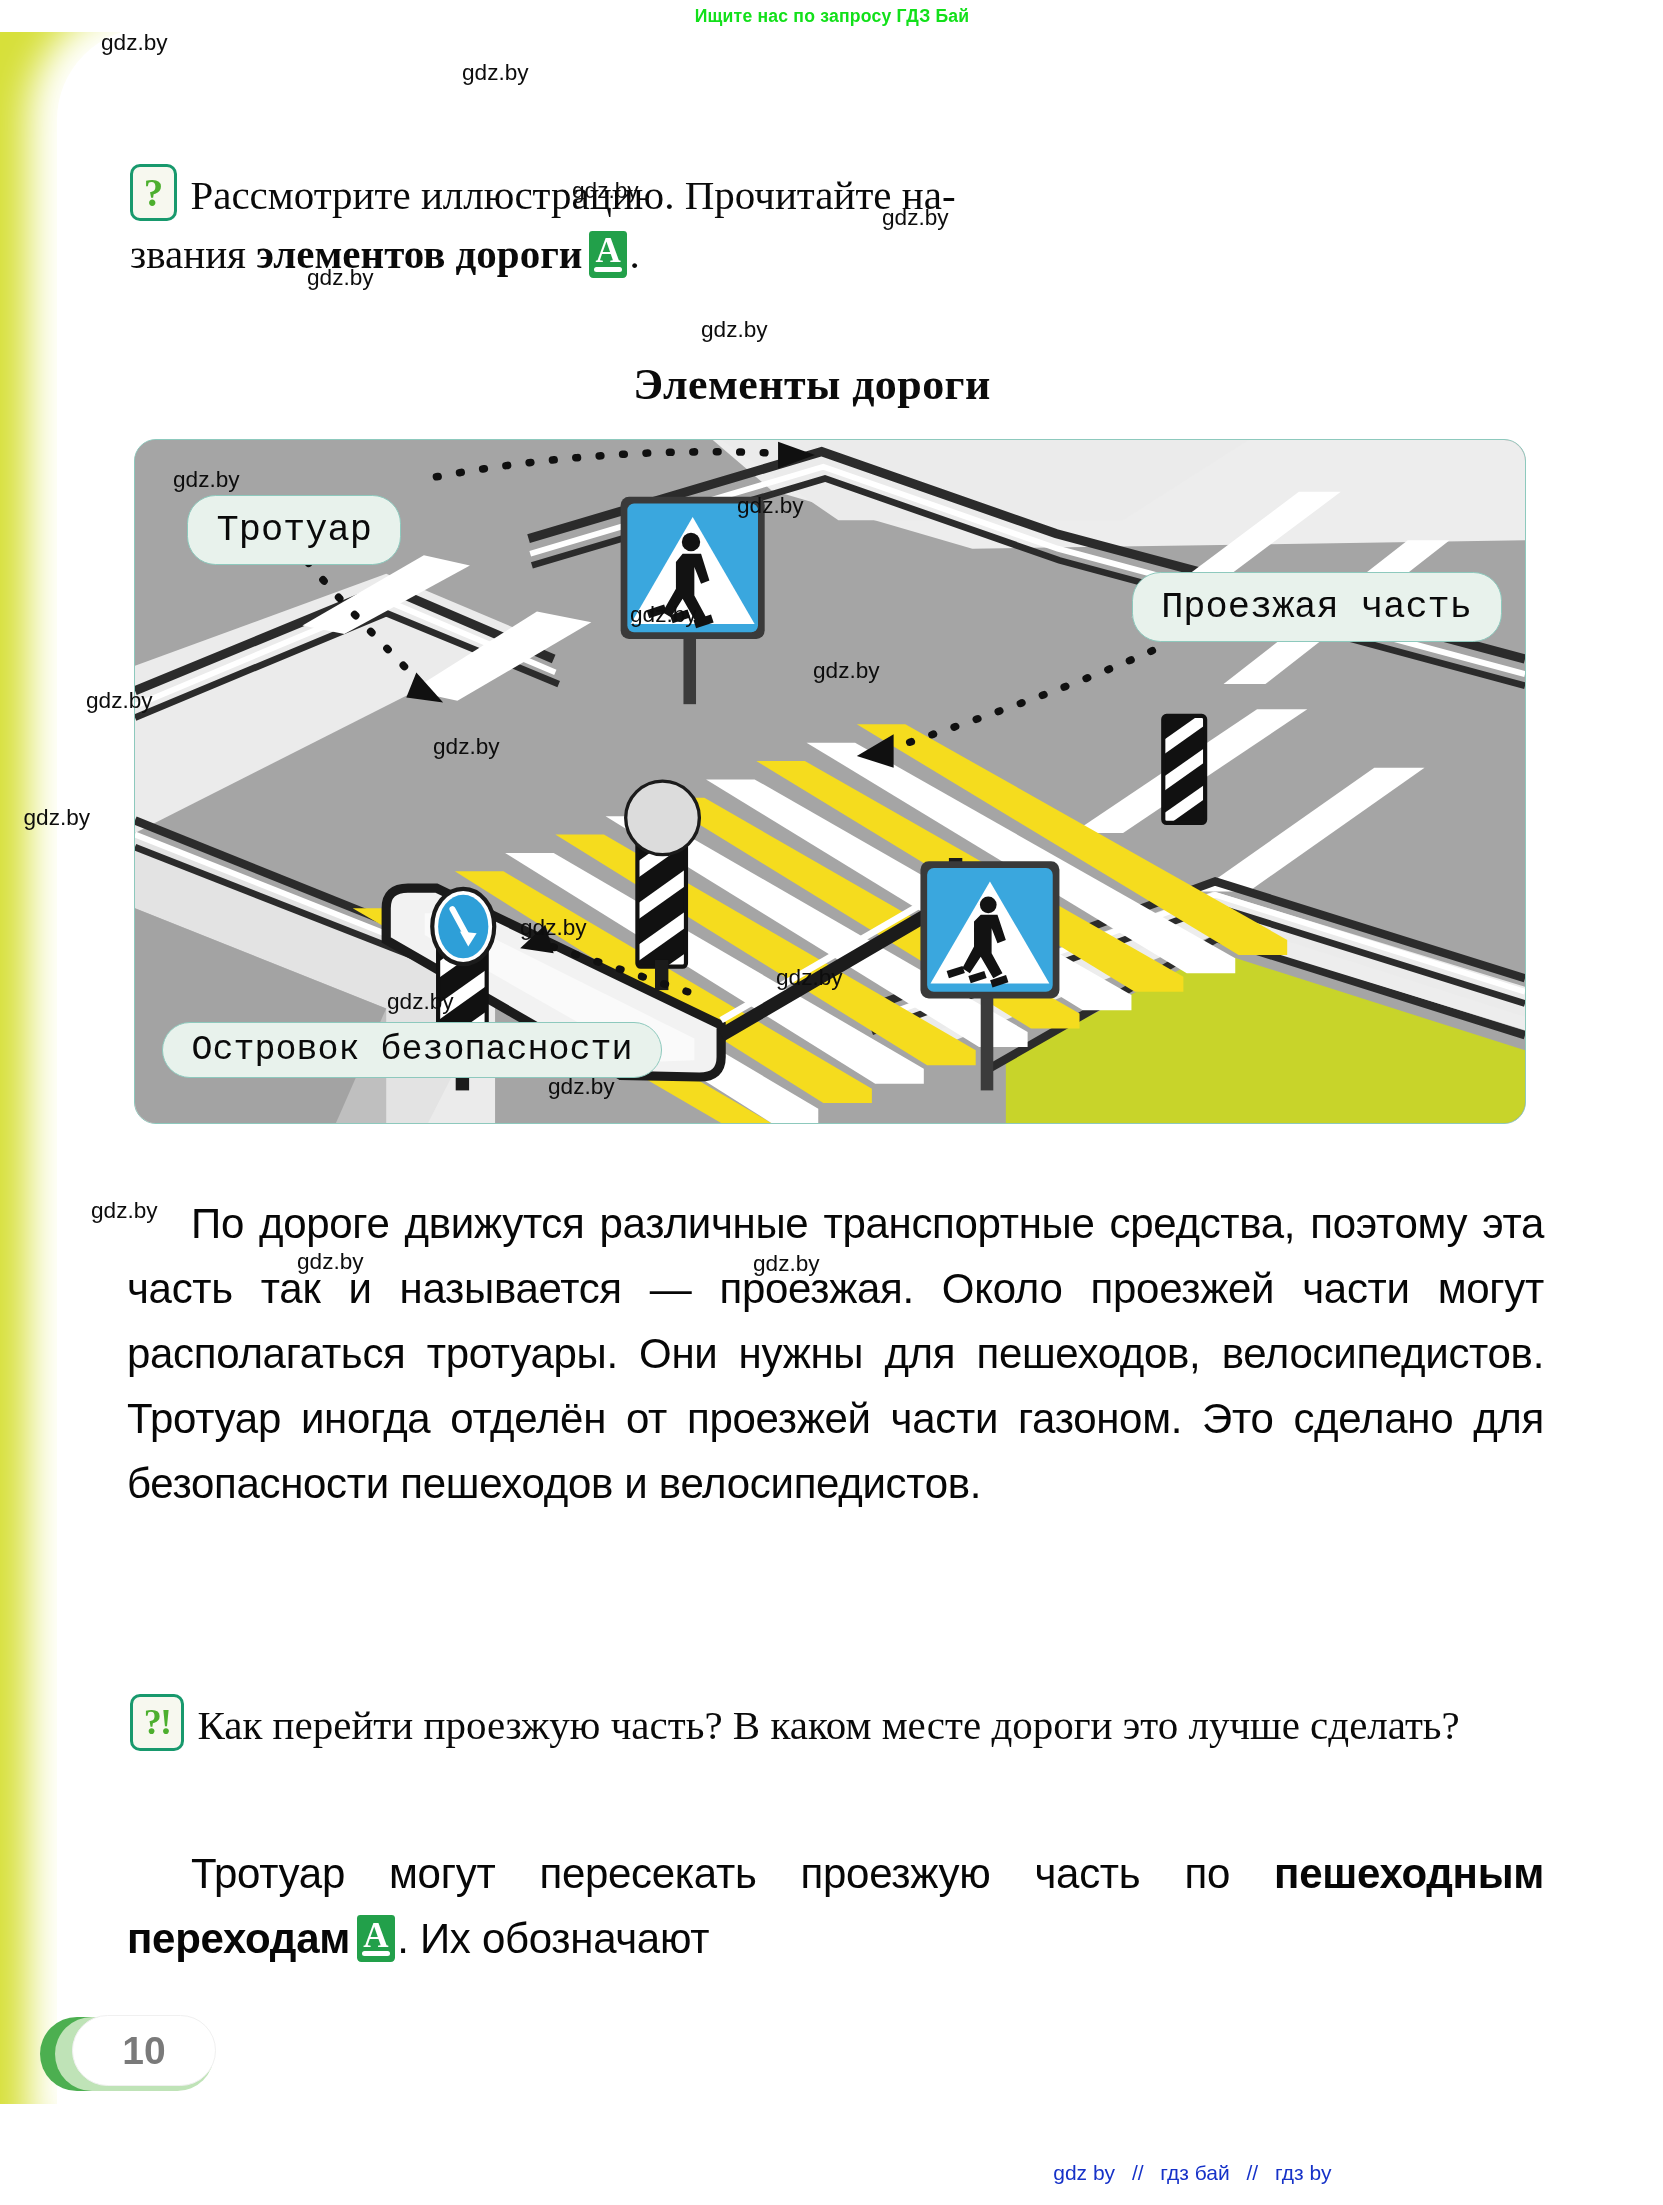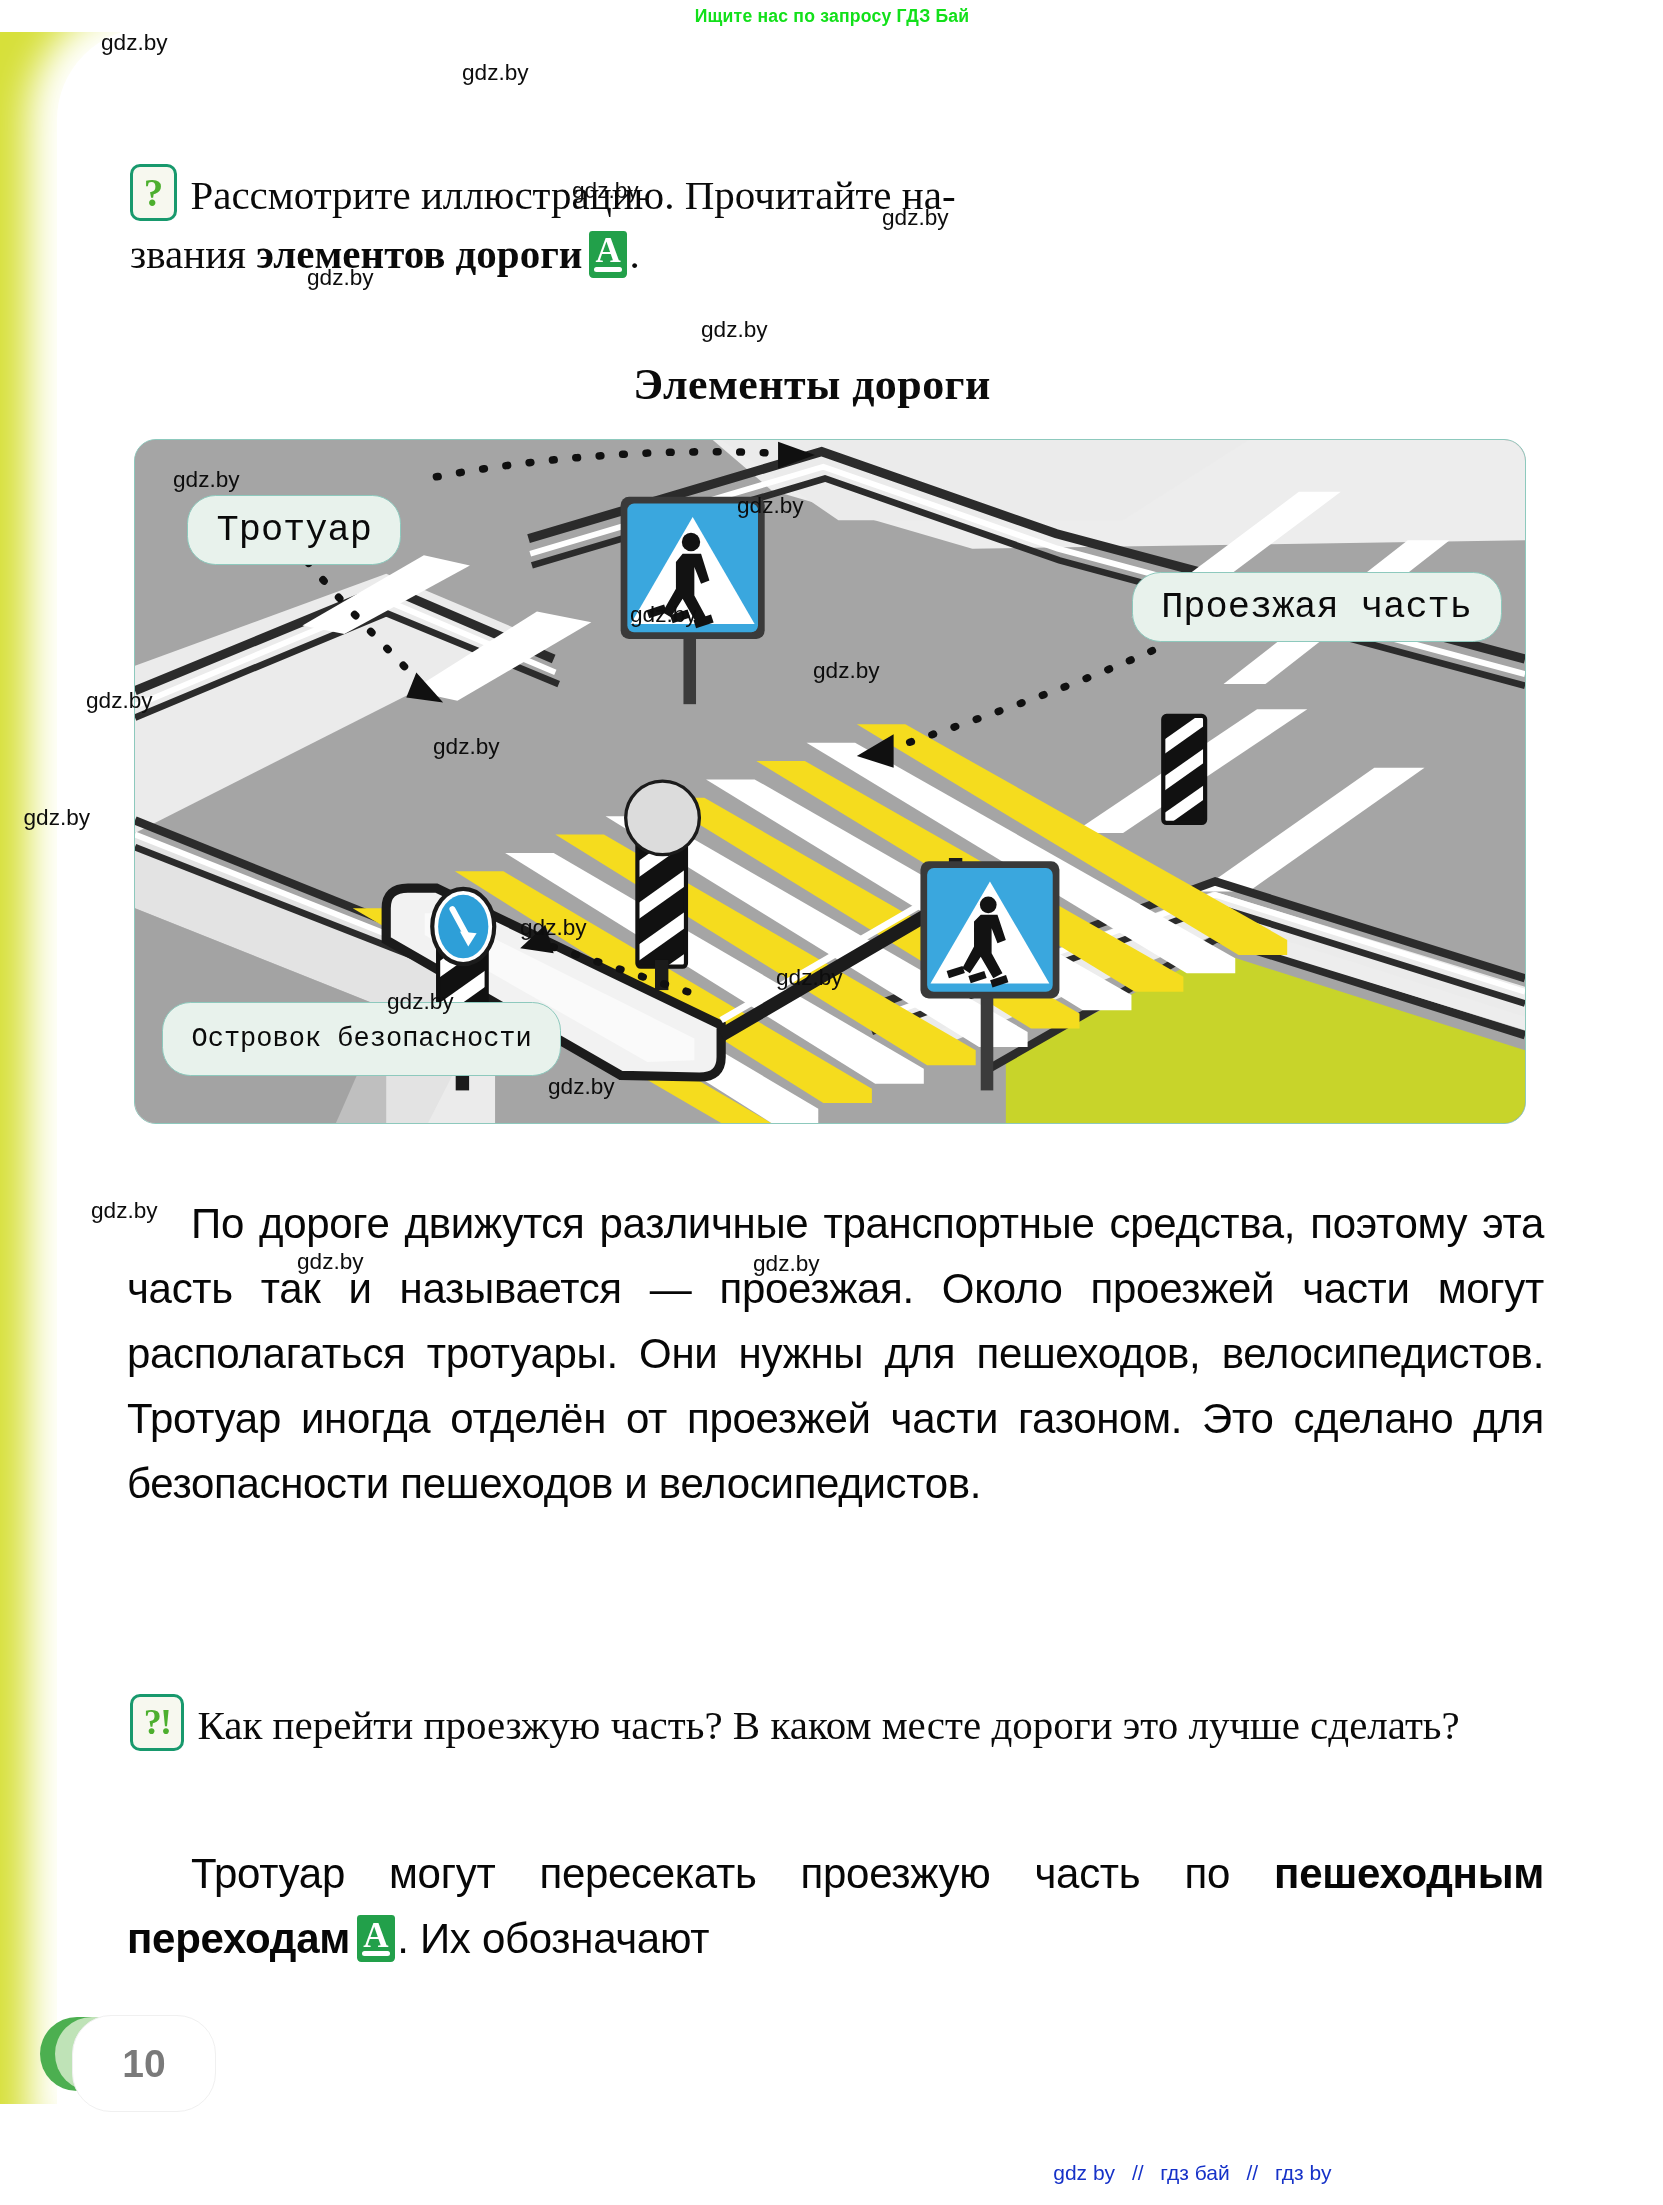--- a/index.html
+++ b/index.html
@@ -208,7 +208,7 @@
   }
   #chip-sidewalk { left: 52px;  top: 55px;  height: 70px; }
   #chip-roadway  { right: 23.5px; top: 132px; height: 70px; }
-  #chip-island   { left: 27px;  top: 562px; height: 74px; font-size: 27px; }
+  #chip-island   { left: 27px;  top: 582px; height: 56px; font-size: 35px; }
 
   
   .body-text {

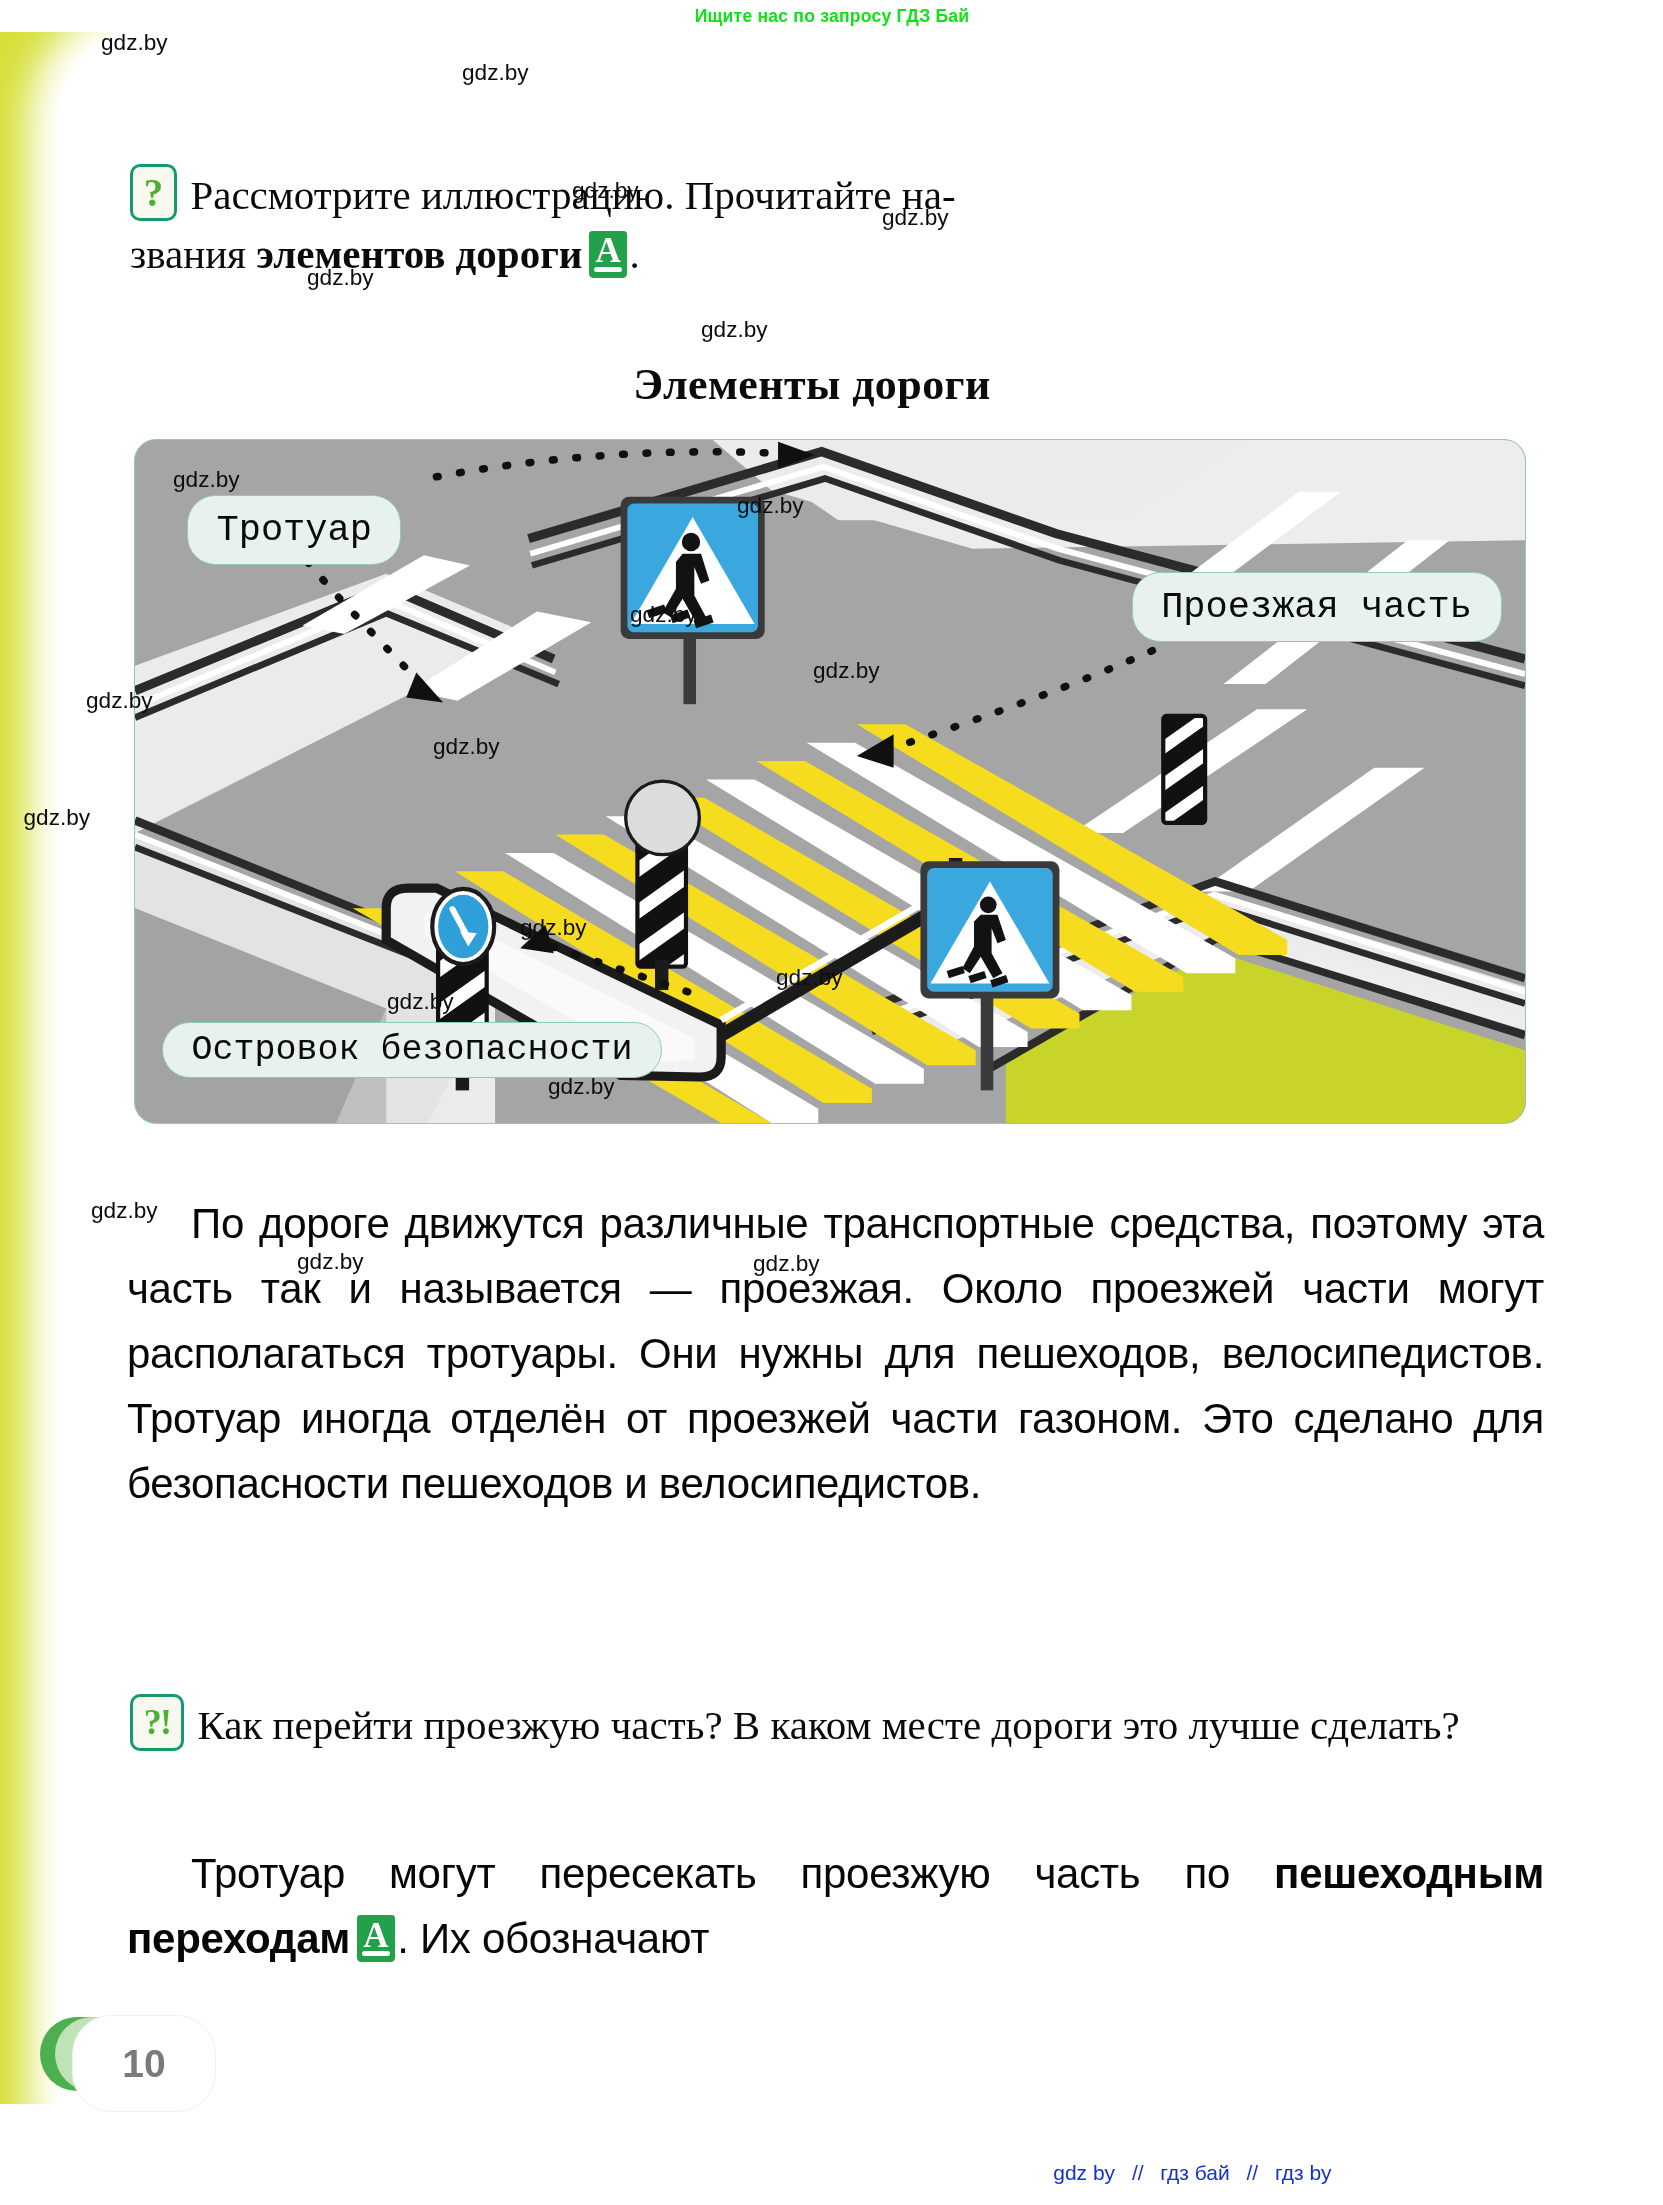--- a/index.html
+++ b/index.html
@@ -259,7 +259,7 @@
   }
   .pg-l3 {
     position:absolute; left:32px; top:0px;
-    width: 144px; height: 97px;
+    width: 144px; height: 71px;
     background: #ffffff;
     border-radius: 39px;
     border: 0.8px solid #f0f0f0;

